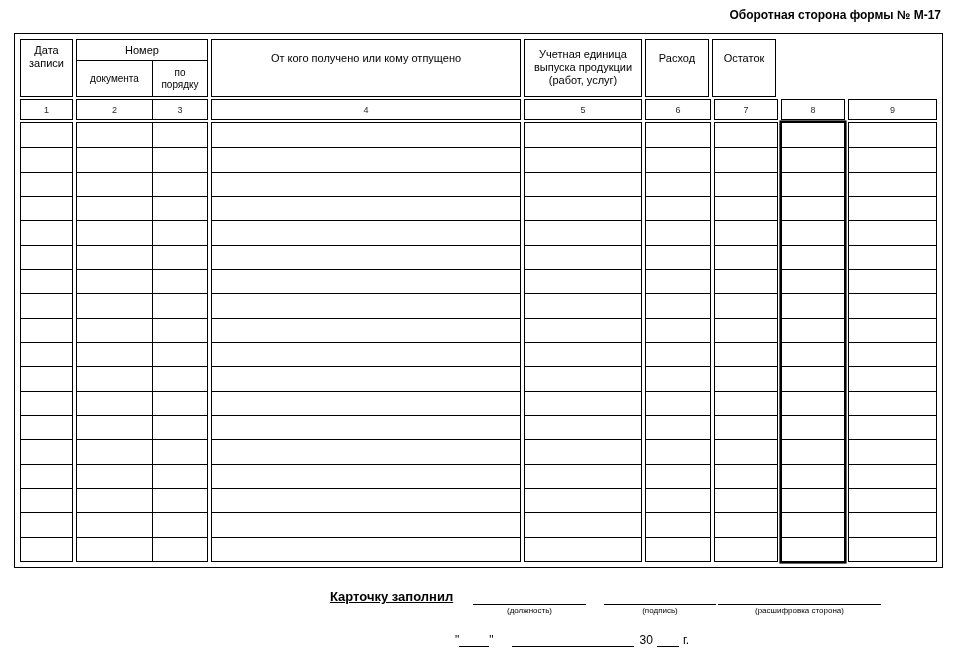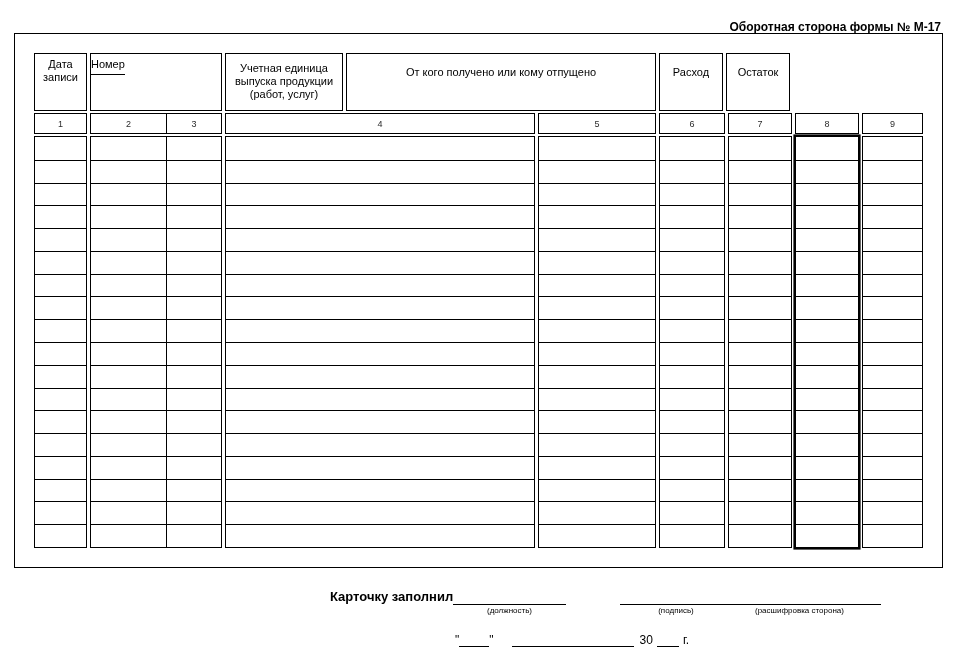--- a/index.html
+++ b/index.html
@@ -14,7 +14,7 @@
 
   
   .form-title {
-    position: absolute; top: 20px; right: 15px;
+    position: absolute; top: 8px; right: 15px;
     font-size: 12px; font-weight: bold; text-align: right;
   }
 

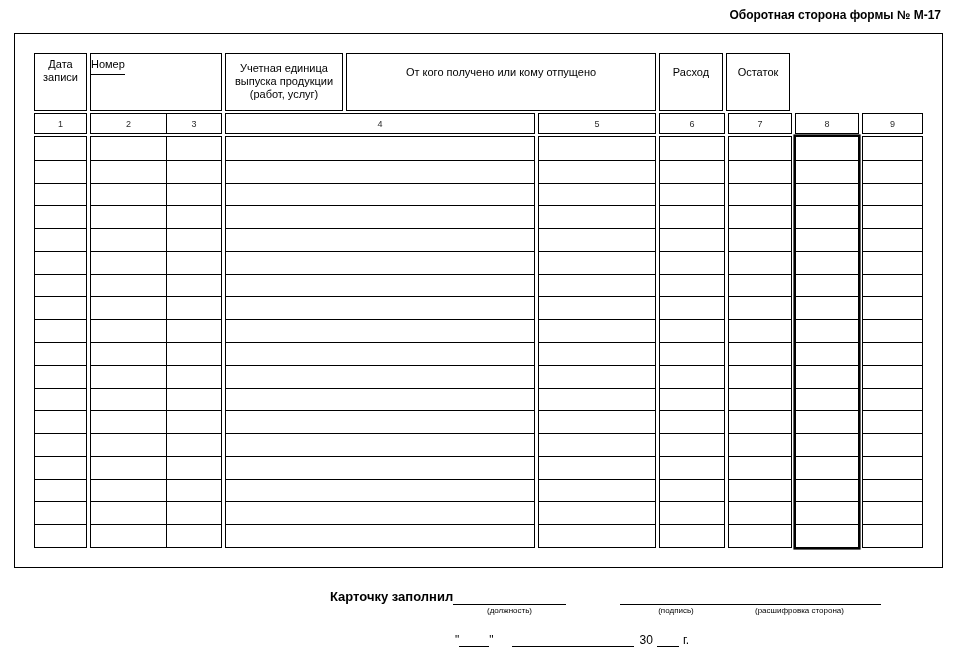--- a/index.html
+++ b/index.html
@@ -23,7 +23,7 @@
     position: absolute; left: 14px; top: 33px;
     width: 929px; height: 535px;
     border: 1px solid #000;
-    padding: 19px;
+    padding: 5px;
     display: flex; flex-direction: column; gap: 2px;
     background: #fff;
   }

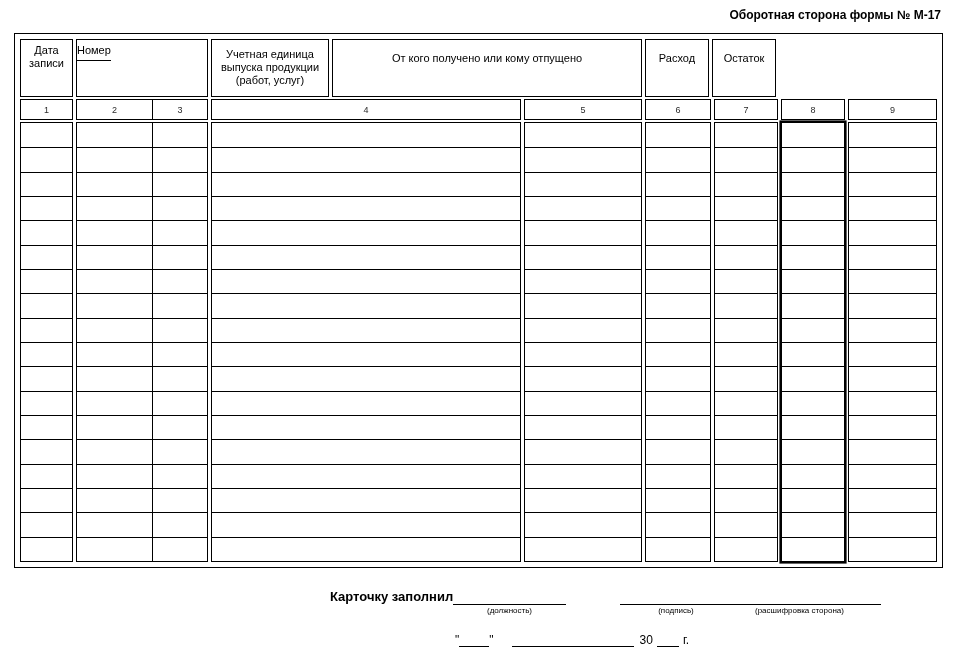--- a/index.html
+++ b/index.html
@@ -54,7 +54,7 @@
   .hcell.pad-lg { padding-top: 12px; }
   .hcell.pad-md { padding-top: 8px; }
 
-  .nomer-group { border: 1px solid #000; display: flex; flex-direction: row; padding: 0; }
+  .nomer-group { border: 1px solid #000; display: flex; flex-direction: column; padding: 0; }
   .nomer-title {
     height: 21px; flex: 0 0 21px;
     border-bottom: 1px solid #000;

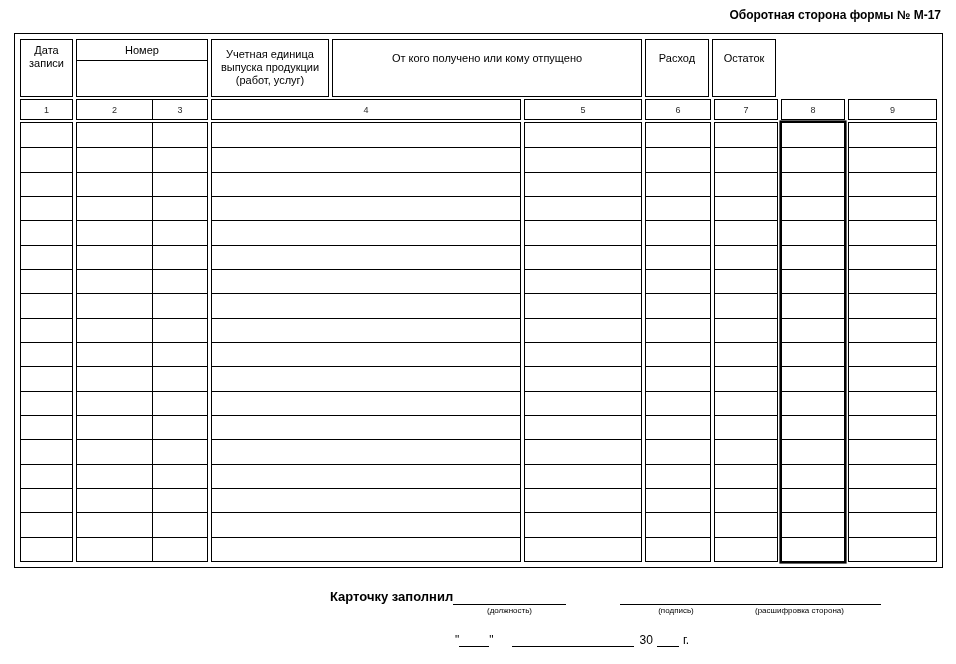--- a/index.html
+++ b/index.html
@@ -133,8 +133,8 @@
     <div class="nomer-group w23">
       <div class="nomer-title">Номер</div>
     </div>
+    <div class="hcell w4 pad-lg">От кого получено или кому отпущено</div>
     <div class="hcell w5 pad-md">Учетная единица выпуска продукции (работ, услуг)</div>
-    <div class="hcell w4 pad-lg">От кого получено или кому отпущено</div>
     <div class="hcell w7 pad-lg">Расход</div>
     <div class="hcell w8 pad-lg">Остаток</div>
   </div>

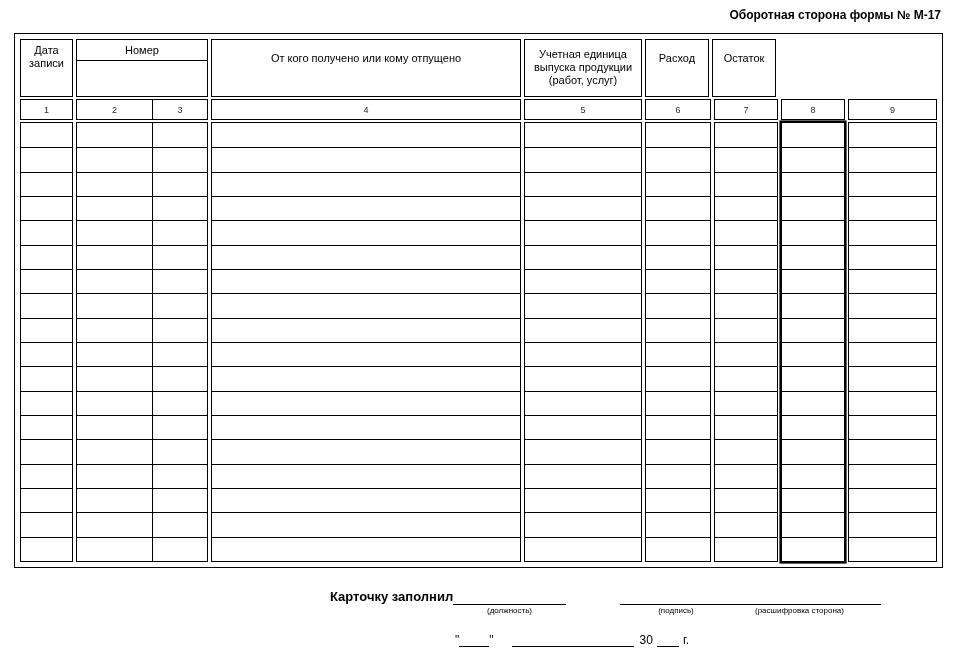--- a/index.html
+++ b/index.html
@@ -132,6 +132,10 @@
     <div class="hcell w1">Дата записи</div>
     <div class="nomer-group w23">
       <div class="nomer-title">Номер</div>
+      <div class="nomer-sub">
+        <div class="sub cw2">документа</div>
+        <div class="sub cw3">по порядку</div>
+      </div>
     </div>
     <div class="hcell w4 pad-lg">От кого получено или кому отпущено</div>
     <div class="hcell w5 pad-md">Учетная единица выпуска продукции (работ, услуг)</div>

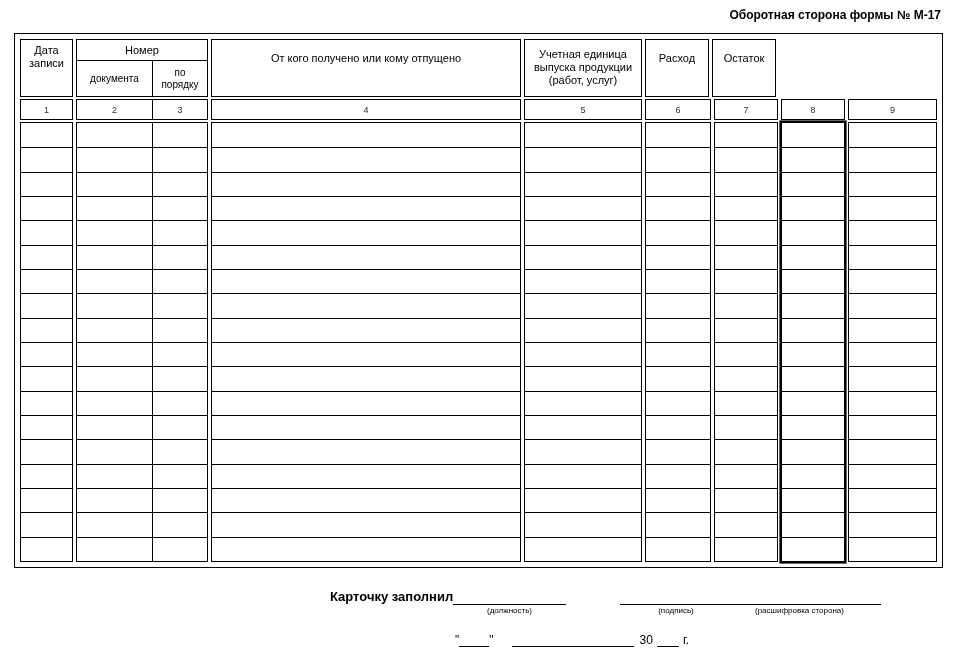--- a/index.html
+++ b/index.html
@@ -102,7 +102,7 @@
   
   .filled-by {
     position: absolute; left: 330px; top: 589px;
-    font-size: 13px; font-weight: bold;
+    font-size: 13px; font-weight: bold; text-decoration: underline;
   }
   .sig-field { position: absolute; top: 595px; text-align: center; }
   .sig-field .sig-line { height: 10px; border-bottom: 1px solid #000; }

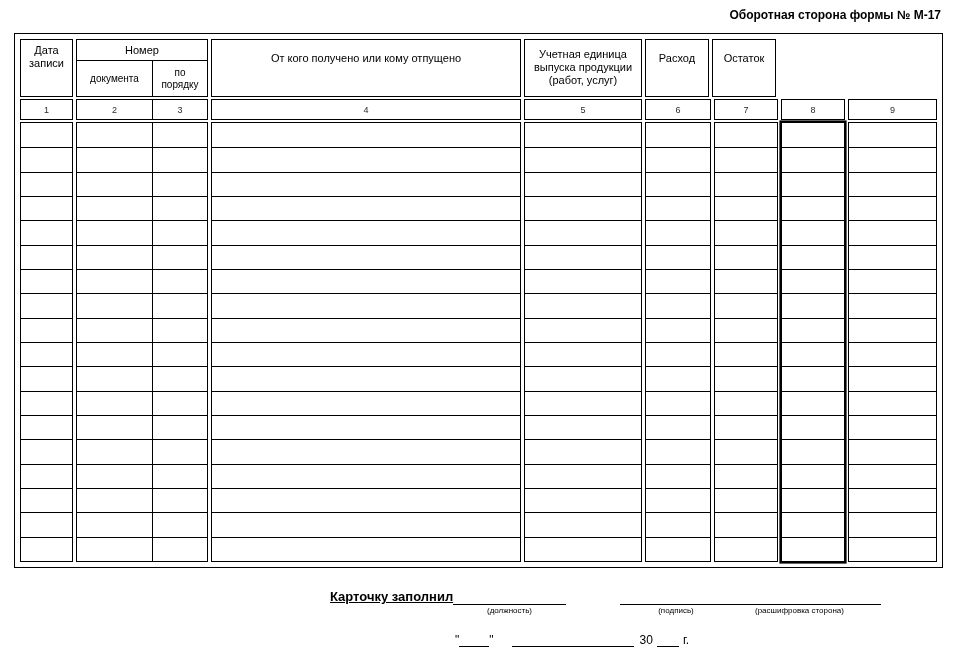--- a/index.html
+++ b/index.html
@@ -107,7 +107,7 @@
   .sig-field { position: absolute; top: 595px; text-align: center; }
   .sig-field .sig-line { height: 10px; border-bottom: 1px solid #000; }
   .sig-field .sig-label { font-size: 8px; line-height: 10px; margin-top: 1px; }
-  .sig-f1 { left: 453px; width: 113px; }
+  .sig-f1 { left: 473px; width: 113px; }
   .sig-f2 { left: 620px; width: 112px; }
   .sig-f3 { left: 718px; width: 163px; }
 

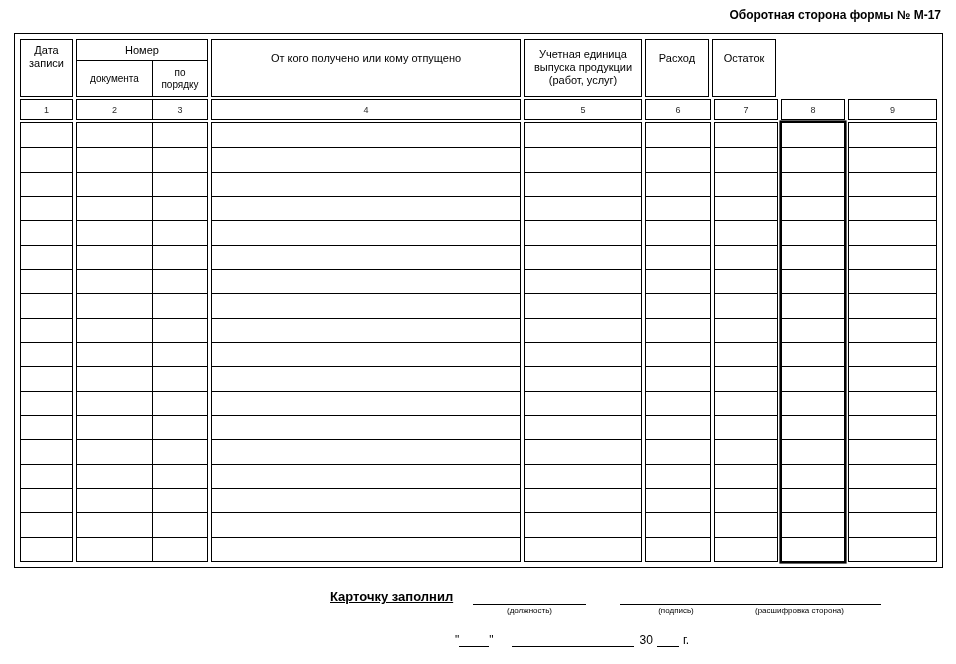--- a/index.html
+++ b/index.html
@@ -108,7 +108,7 @@
   .sig-field .sig-line { height: 10px; border-bottom: 1px solid #000; }
   .sig-field .sig-label { font-size: 8px; line-height: 10px; margin-top: 1px; }
   .sig-f1 { left: 473px; width: 113px; }
-  .sig-f2 { left: 620px; width: 112px; }
+  .sig-f2 { left: 604px; width: 112px; }
   .sig-f3 { left: 718px; width: 163px; }
 
   .date-line {

